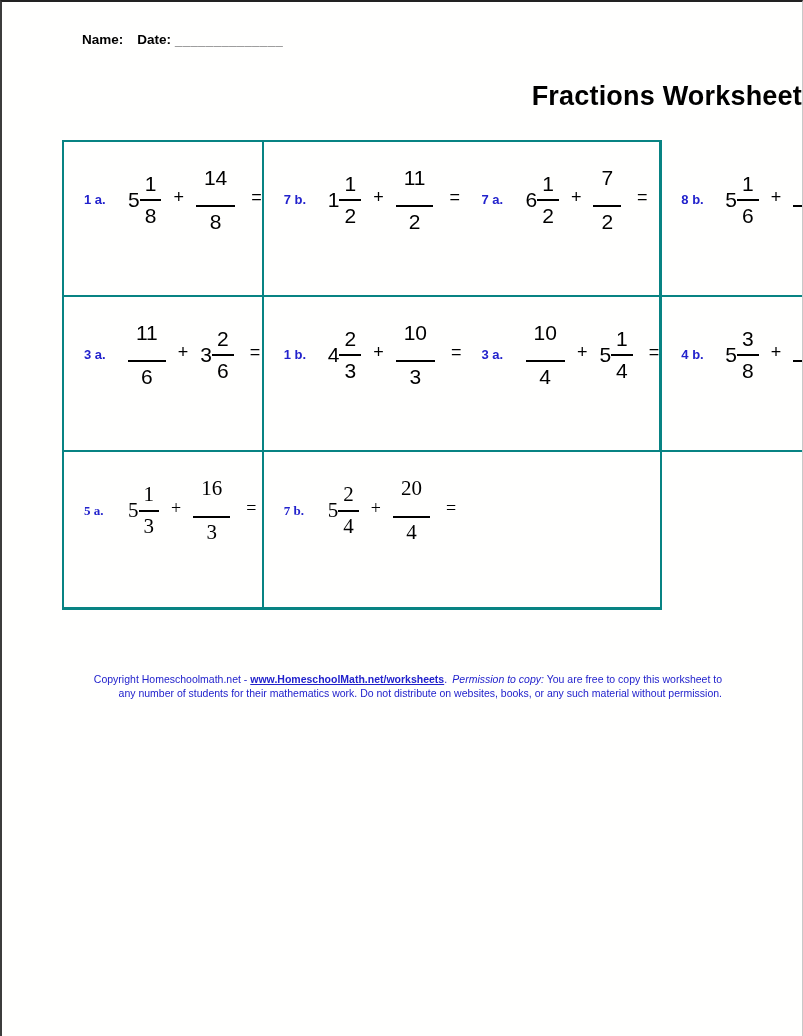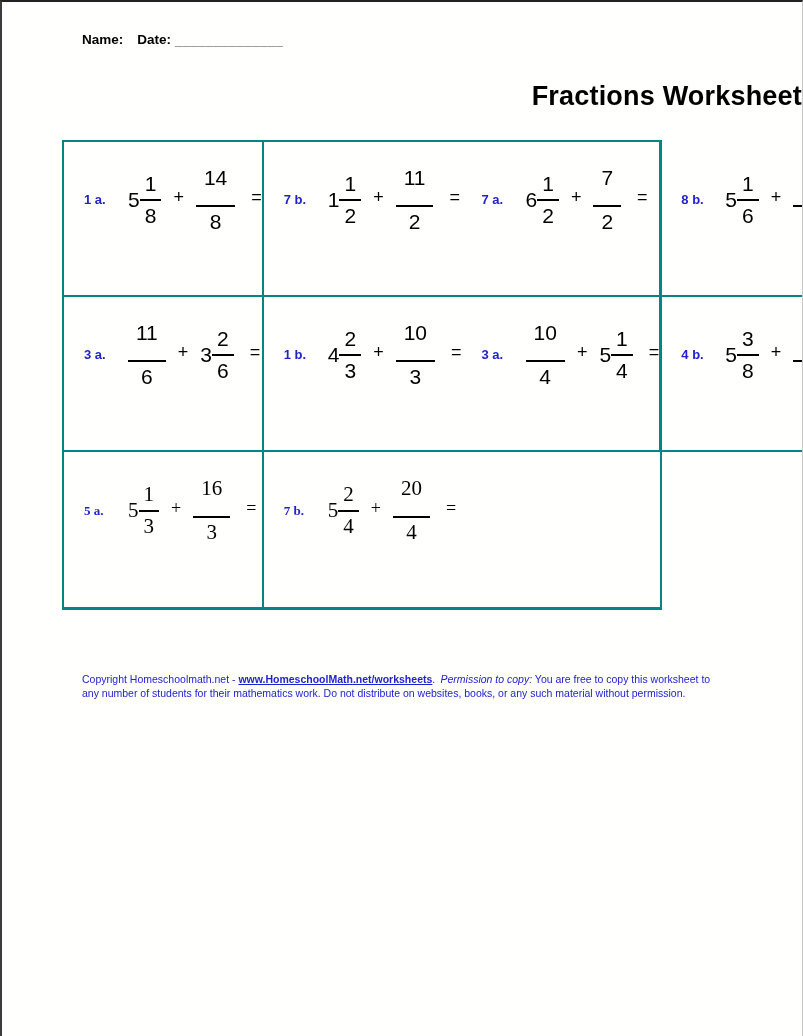--- a/index.html
+++ b/index.html
@@ -105,7 +105,7 @@
   
   .footer {
     margin-top: 62px;
-    text-align: left;
+    text-align: right;
     font-size: 10.5px;
     line-height: 14px;
     color: #2222cc;

